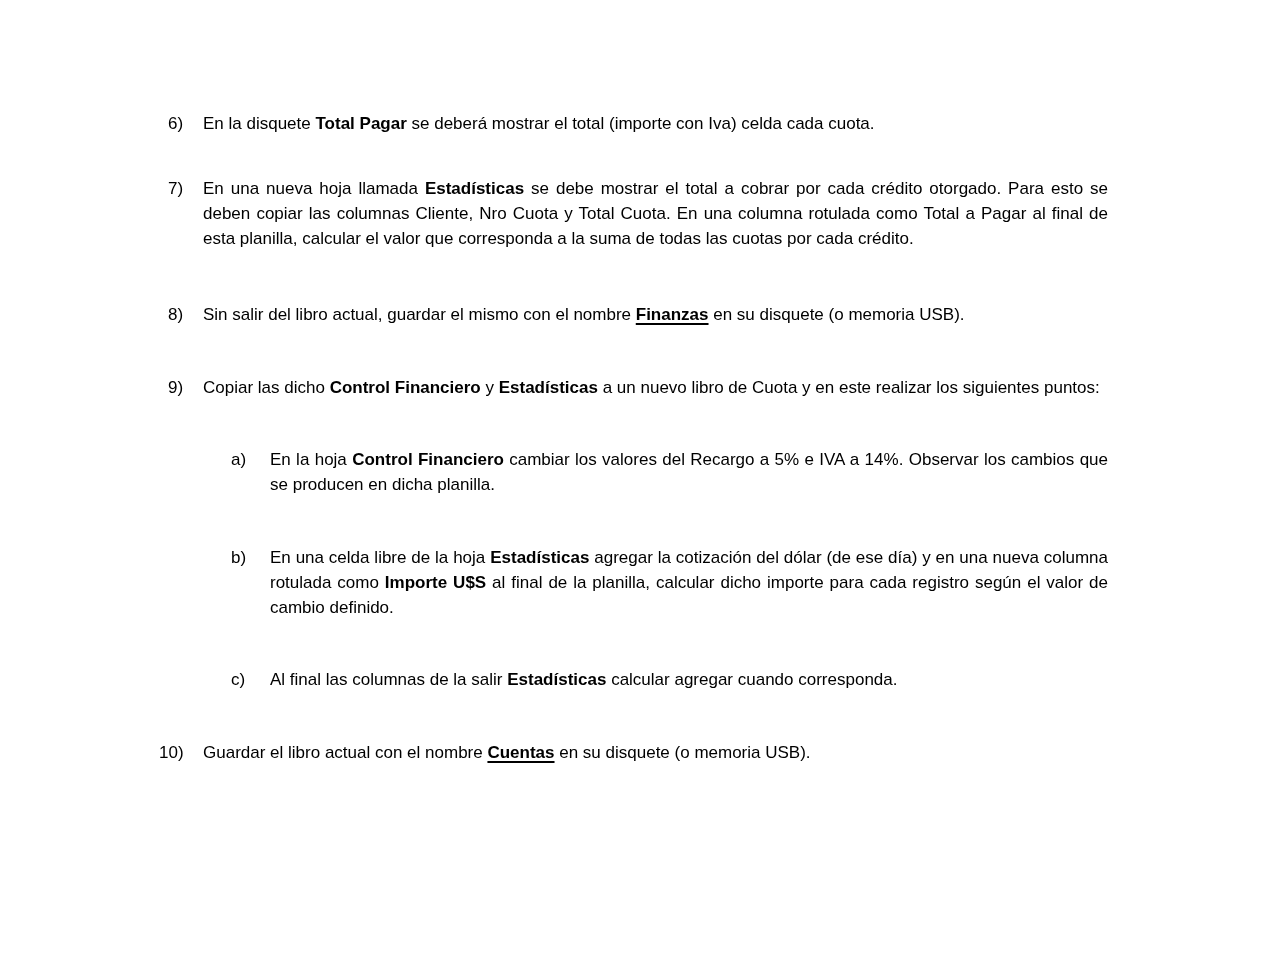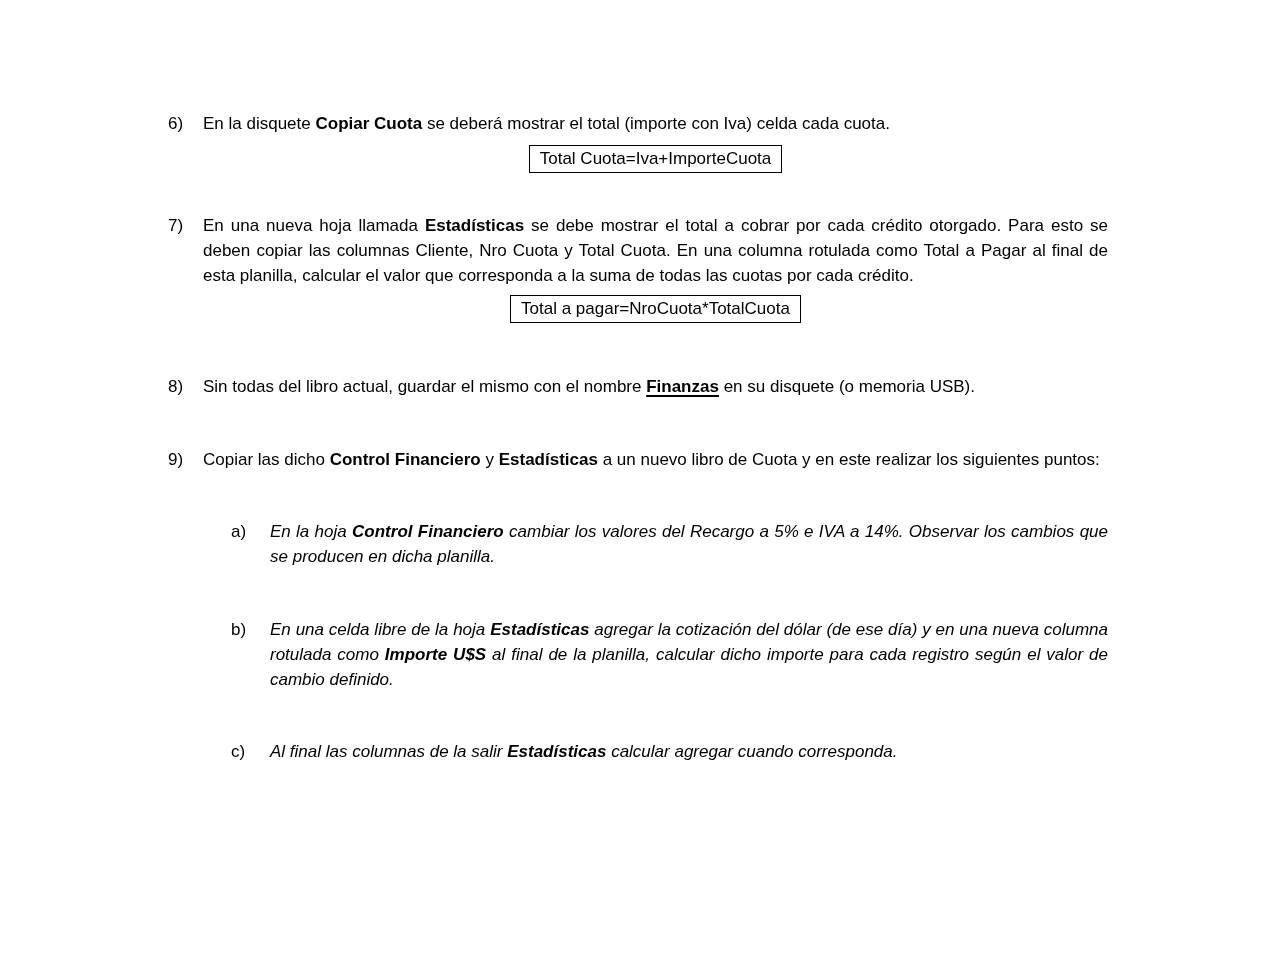--- a/index.html
+++ b/index.html
@@ -69,7 +69,7 @@
   <div class="content" data-name="document-body">
       <div class="item-row" data-name="list-item-6">
         <span class="marker" data-name="list-marker">6)</span>
-        <p class="para" data-name="paragraph"><span data-name="text-run">En la disquete </span><span class="bold" data-name="text-run">Copiar Cuota</span><span data-name="text-run"> se deberá mostrar el total (importe con Iva) celda cada cuota.</span></p>
+        <p class="para" data-name="paragraph"><span data-name="text-run">En la disquete </span><span class="bold" data-name="text-run">Total Pagar</span><span data-name="text-run"> se deberá mostrar el total (importe con Iva) celda cada cuota.</span></p>
       </div>
       <div class="formula-row" data-name="formula-row-1"><span class="formula-box" data-name="formula-box-1">Total Cuota=Iva+ImporteCuota</span></div>
       <div class="item-row" data-name="list-item-7">

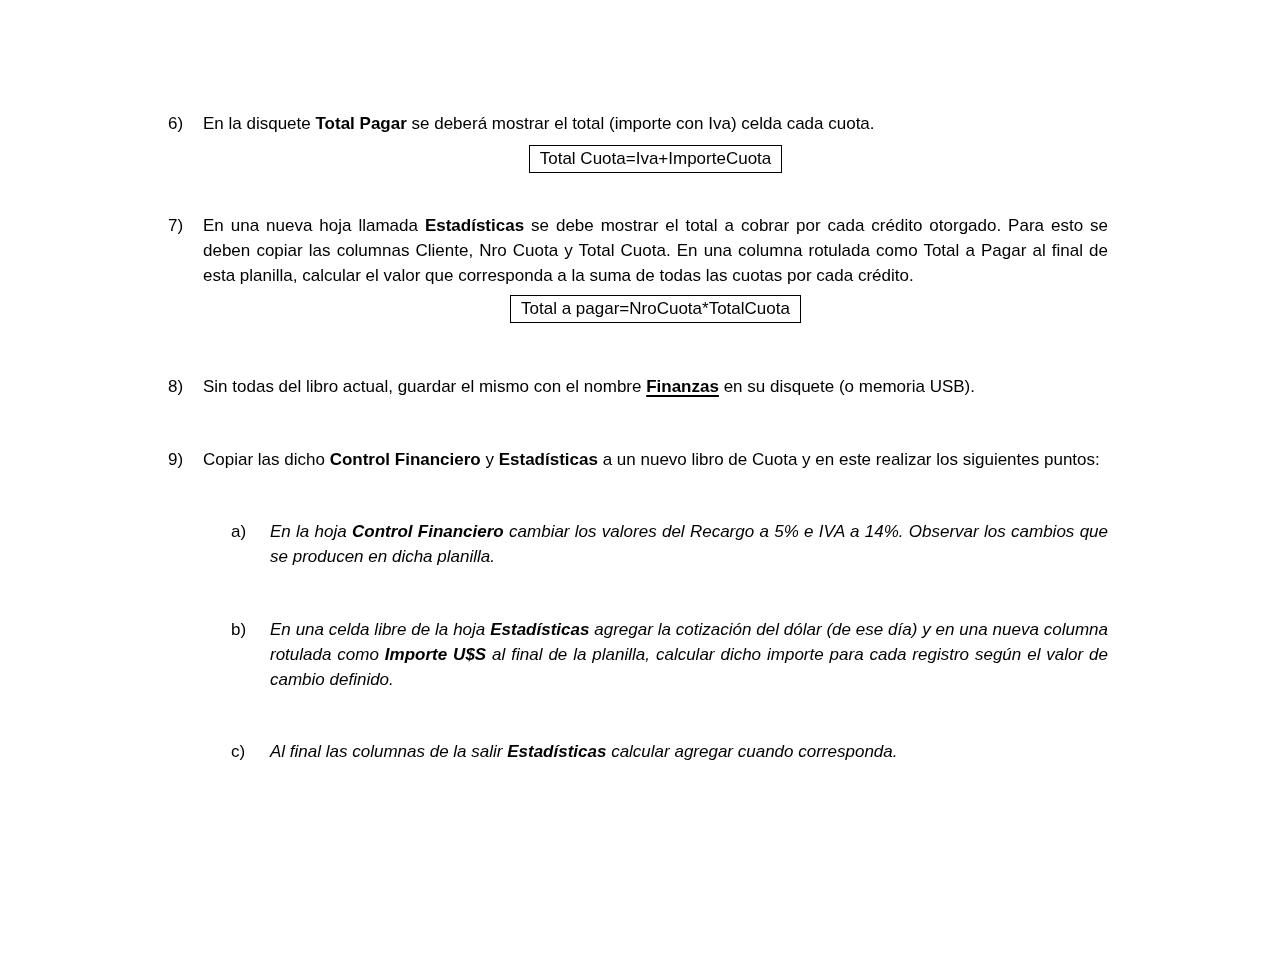--- a/index.html
+++ b/index.html
@@ -71,7 +71,6 @@
         <span class="marker" data-name="list-marker">6)</span>
         <p class="para" data-name="paragraph"><span data-name="text-run">En la disquete </span><span class="bold" data-name="text-run">Total Pagar</span><span data-name="text-run"> se deberá mostrar el total (importe con Iva) celda cada cuota.</span></p>
       </div>
-      <div class="formula-row" data-name="formula-row-1"><span class="formula-box" data-name="formula-box-1">Total Cuota=Iva+ImporteCuota</span></div>
       <div class="item-row" data-name="list-item-7">
         <span class="marker" data-name="list-marker">7)</span>
         <p class="para" data-name="paragraph"><span data-name="text-run">En una nueva hoja llamada </span><span class="bold" data-name="text-run">Estadísticas</span><span data-name="text-run"> se debe mostrar el total a cobrar por cada crédito otorgado. Para esto se deben copiar las columnas Cliente, Nro Cuota y Total Cuota. En una columna rotulada como Total a Pagar al final de esta planilla, calcular el valor que corresponda a la suma de todas las cuotas por cada crédito.</span></p>

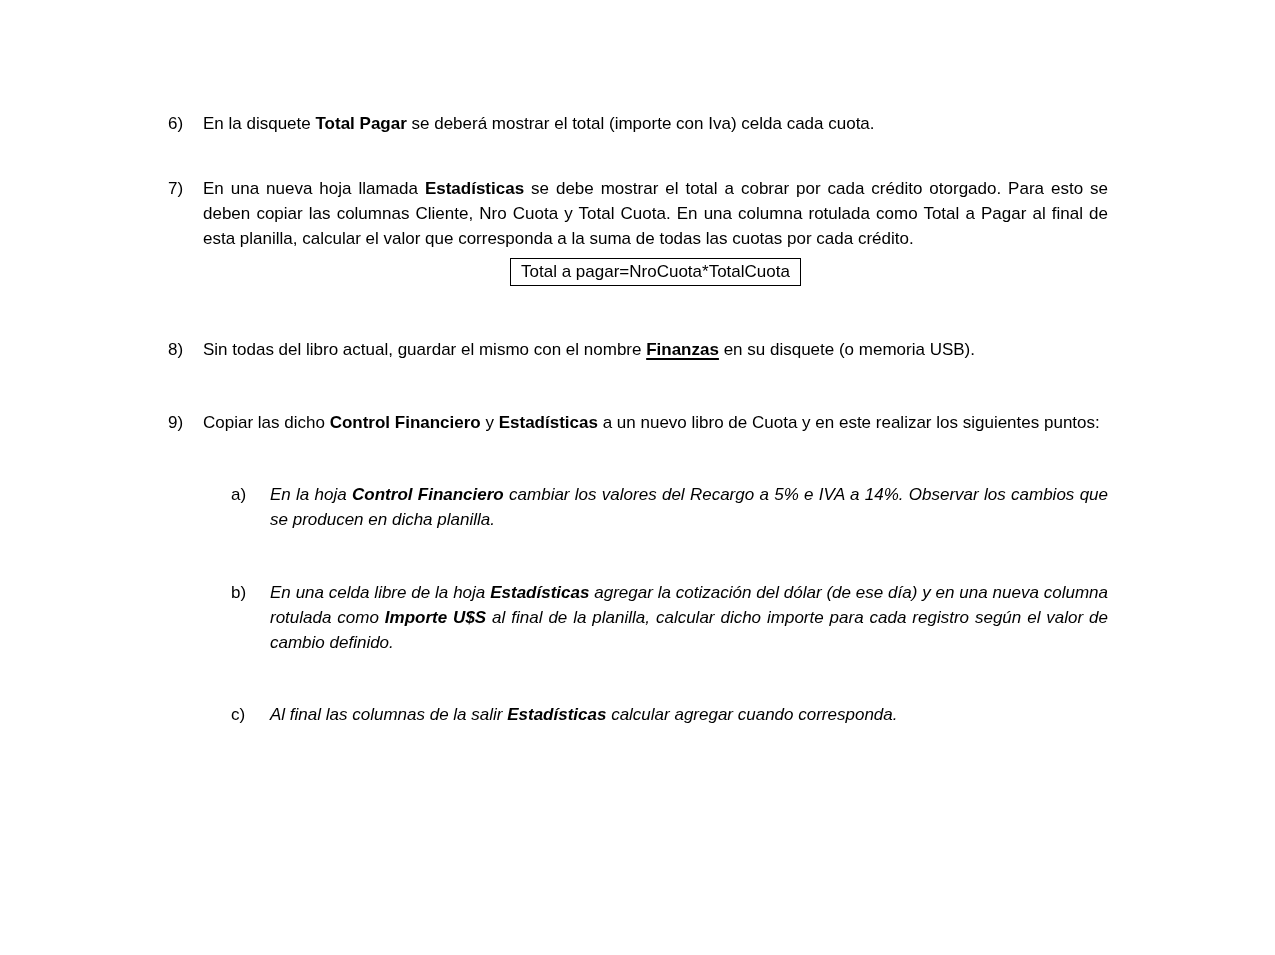--- a/index.html
+++ b/index.html
@@ -75,7 +75,6 @@
         <span class="marker" data-name="list-marker">7)</span>
         <p class="para" data-name="paragraph"><span data-name="text-run">En una nueva hoja llamada </span><span class="bold" data-name="text-run">Estadísticas</span><span data-name="text-run"> se debe mostrar el total a cobrar por cada crédito otorgado. Para esto se deben copiar las columnas Cliente, Nro Cuota y Total Cuota. En una columna rotulada como Total a Pagar al final de esta planilla, calcular el valor que corresponda a la suma de todas las cuotas por cada crédito.</span></p>
       </div>
-      <div class="formula-row" data-name="formula-row-2"><span class="formula-box" data-name="formula-box-2">Total a pagar=NroCuota*TotalCuota</span></div>
       <div class="item-row" data-name="list-item-8">
         <span class="marker" data-name="list-marker">8)</span>
         <p class="para" data-name="paragraph"><span data-name="text-run">Sin todas del libro actual, guardar el mismo con el nombre </span><span class="bold-italic-underline" data-name="text-run">Finanzas</span><span data-name="text-run"> en su disquete (o memoria USB).</span></p>

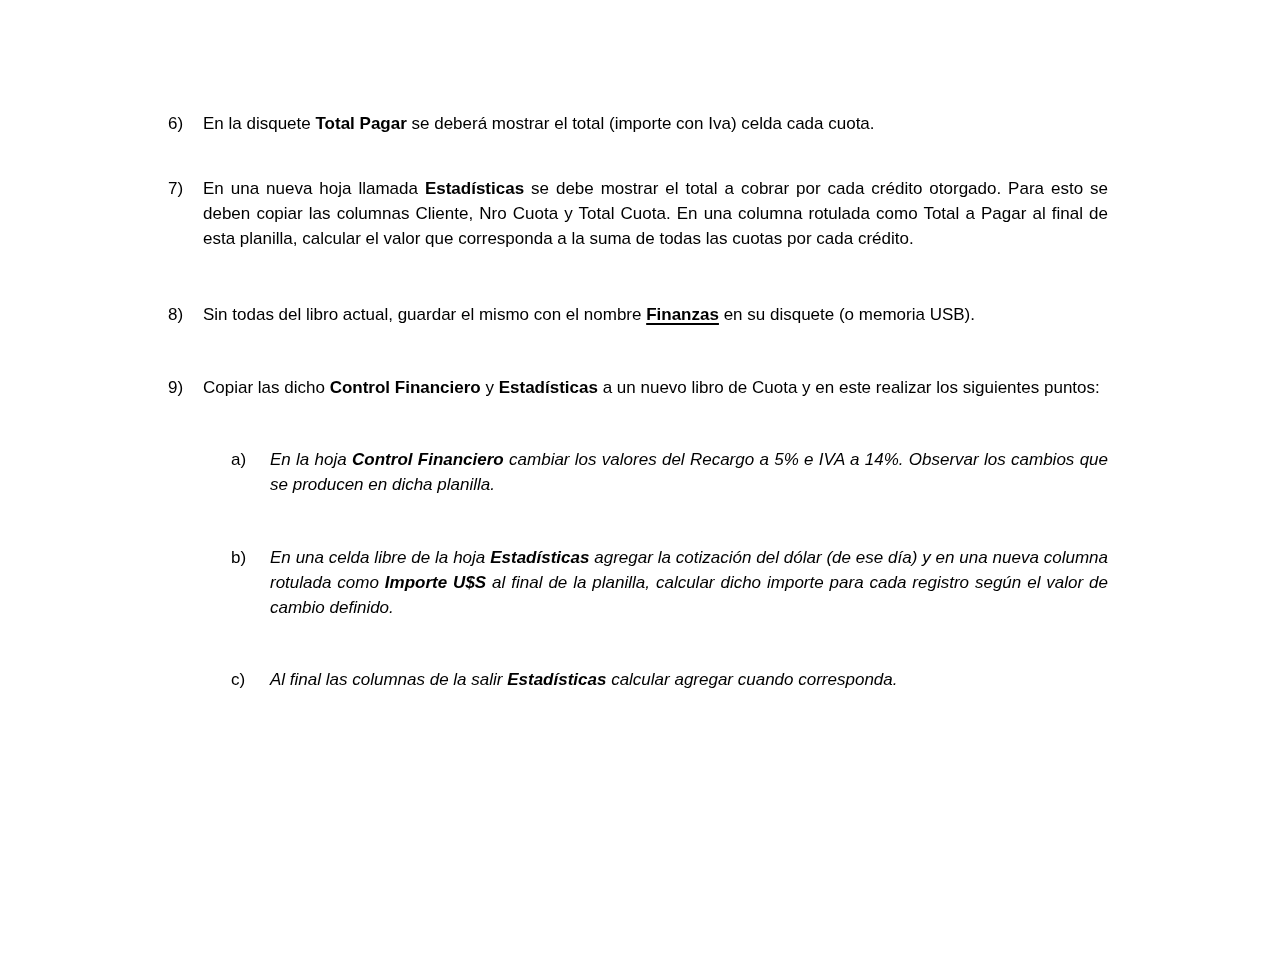--- a/index.html
+++ b/index.html
@@ -77,7 +77,7 @@
       </div>
       <div class="item-row" data-name="list-item-8">
         <span class="marker" data-name="list-marker">8)</span>
-        <p class="para" data-name="paragraph"><span data-name="text-run">Sin todas del libro actual, guardar el mismo con el nombre </span><span class="bold-italic-underline" data-name="text-run">Finanzas</span><span data-name="text-run"> en su disquete (o memoria USB).</span></p>
+        <p class="para" data-name="paragraph"><span data-name="text-run">Sin salir del libro actual, guardar el mismo con el nombre </span><span class="bold-italic-underline" data-name="text-run">Finanzas</span><span data-name="text-run"> en su disquete (o memoria USB).</span></p>
       </div>
       <div class="item-row" data-name="list-item-9">
         <span class="marker" data-name="list-marker">9)</span>

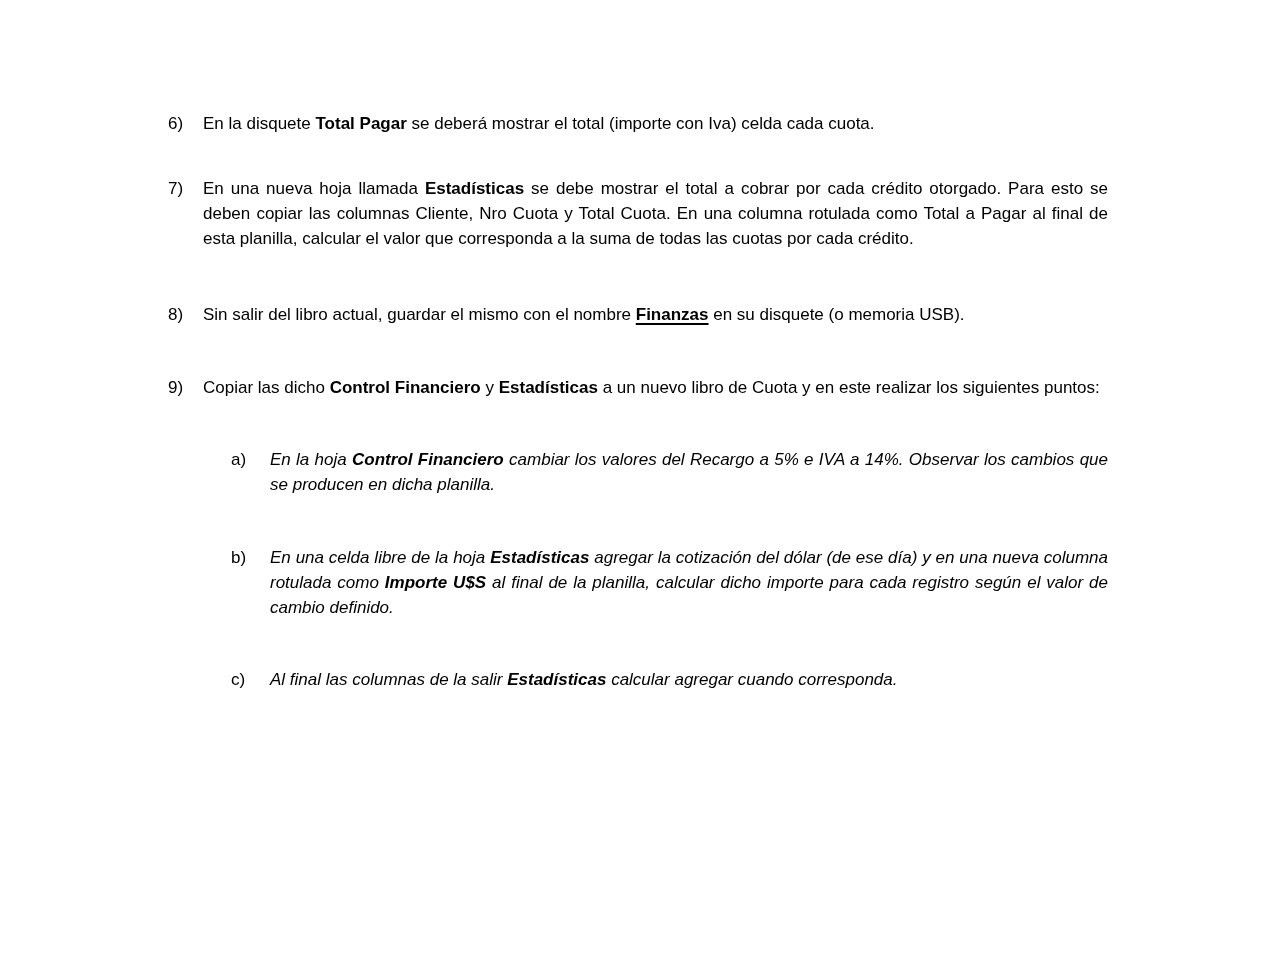--- a/index.html
+++ b/index.html
@@ -32,7 +32,7 @@
 
   .sub-row { display: flex; align-items: flex-start; margin-left: 72px; } 
   .sub-row .marker { flex: 0 0 39px; white-space: nowrap; }
-  .sub-row .para { width: 838px; font-style: italic; }
+  .sub-row .para { width: 838px; }
 
   .para { margin: 0; text-align: justify; }
   .para .bold { font-weight: 700; }

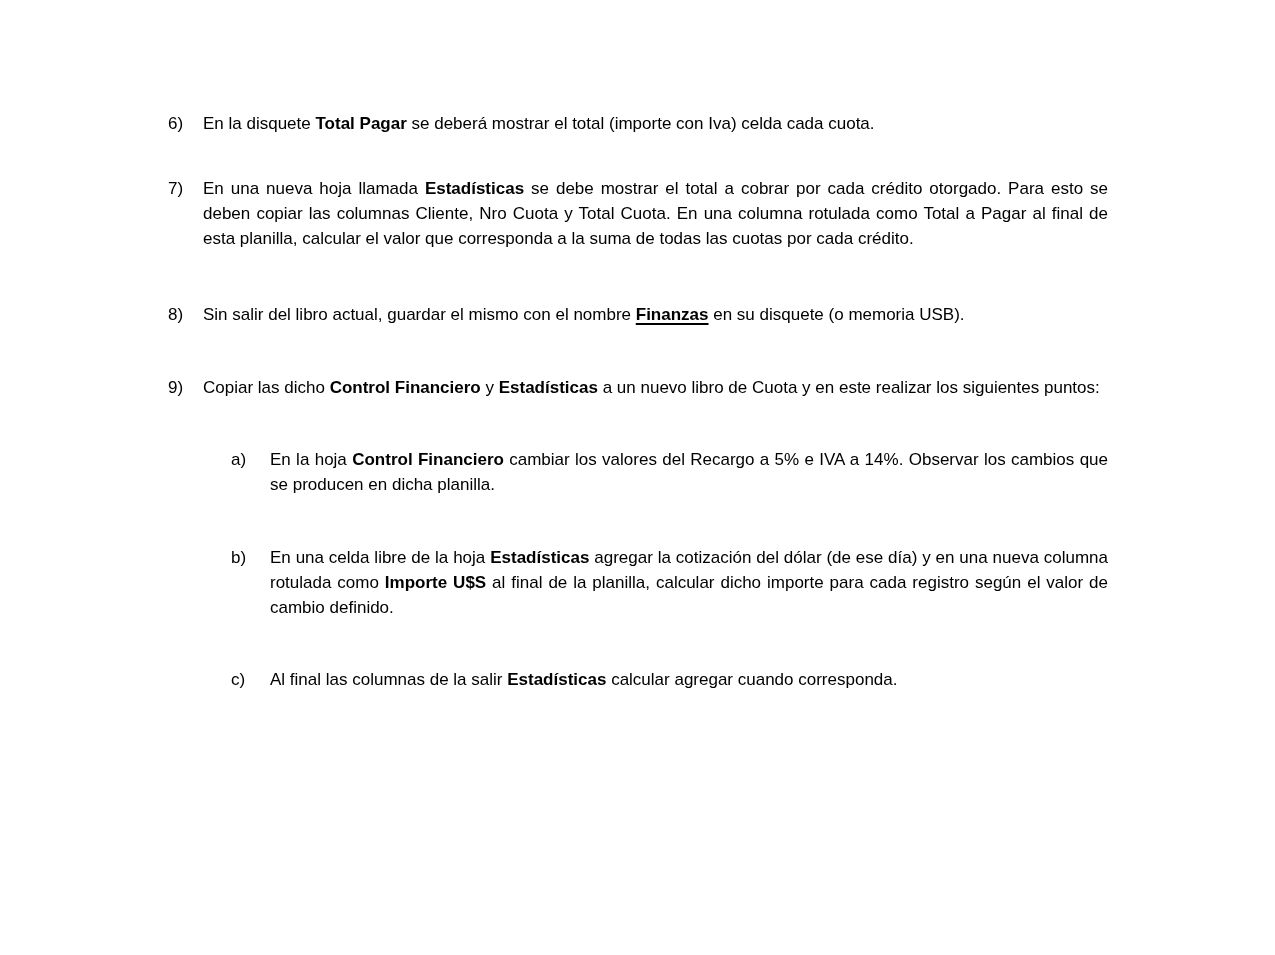--- a/index.html
+++ b/index.html
@@ -95,6 +95,10 @@
         <span class="marker" data-name="list-marker">c)</span>
         <p class="para" data-name="paragraph"><span data-name="text-run">Al final las columnas de la salir </span><span class="bold" data-name="text-run">Estadísticas</span><span data-name="text-run"> calcular agregar cuando corresponda.</span></p>
       </div>
+      <div class="item-row" data-name="list-item-10">
+        <span class="marker wide" data-name="list-marker">10)</span>
+        <p class="para" data-name="paragraph"><span data-name="text-run">Guardar el libro actual con el nombre </span><span class="bold-italic-underline" data-name="text-run">Cuentas</span><span data-name="text-run"> en su disquete (o memoria USB).</span></p>
+      </div>
     </div>
 </div>
 

